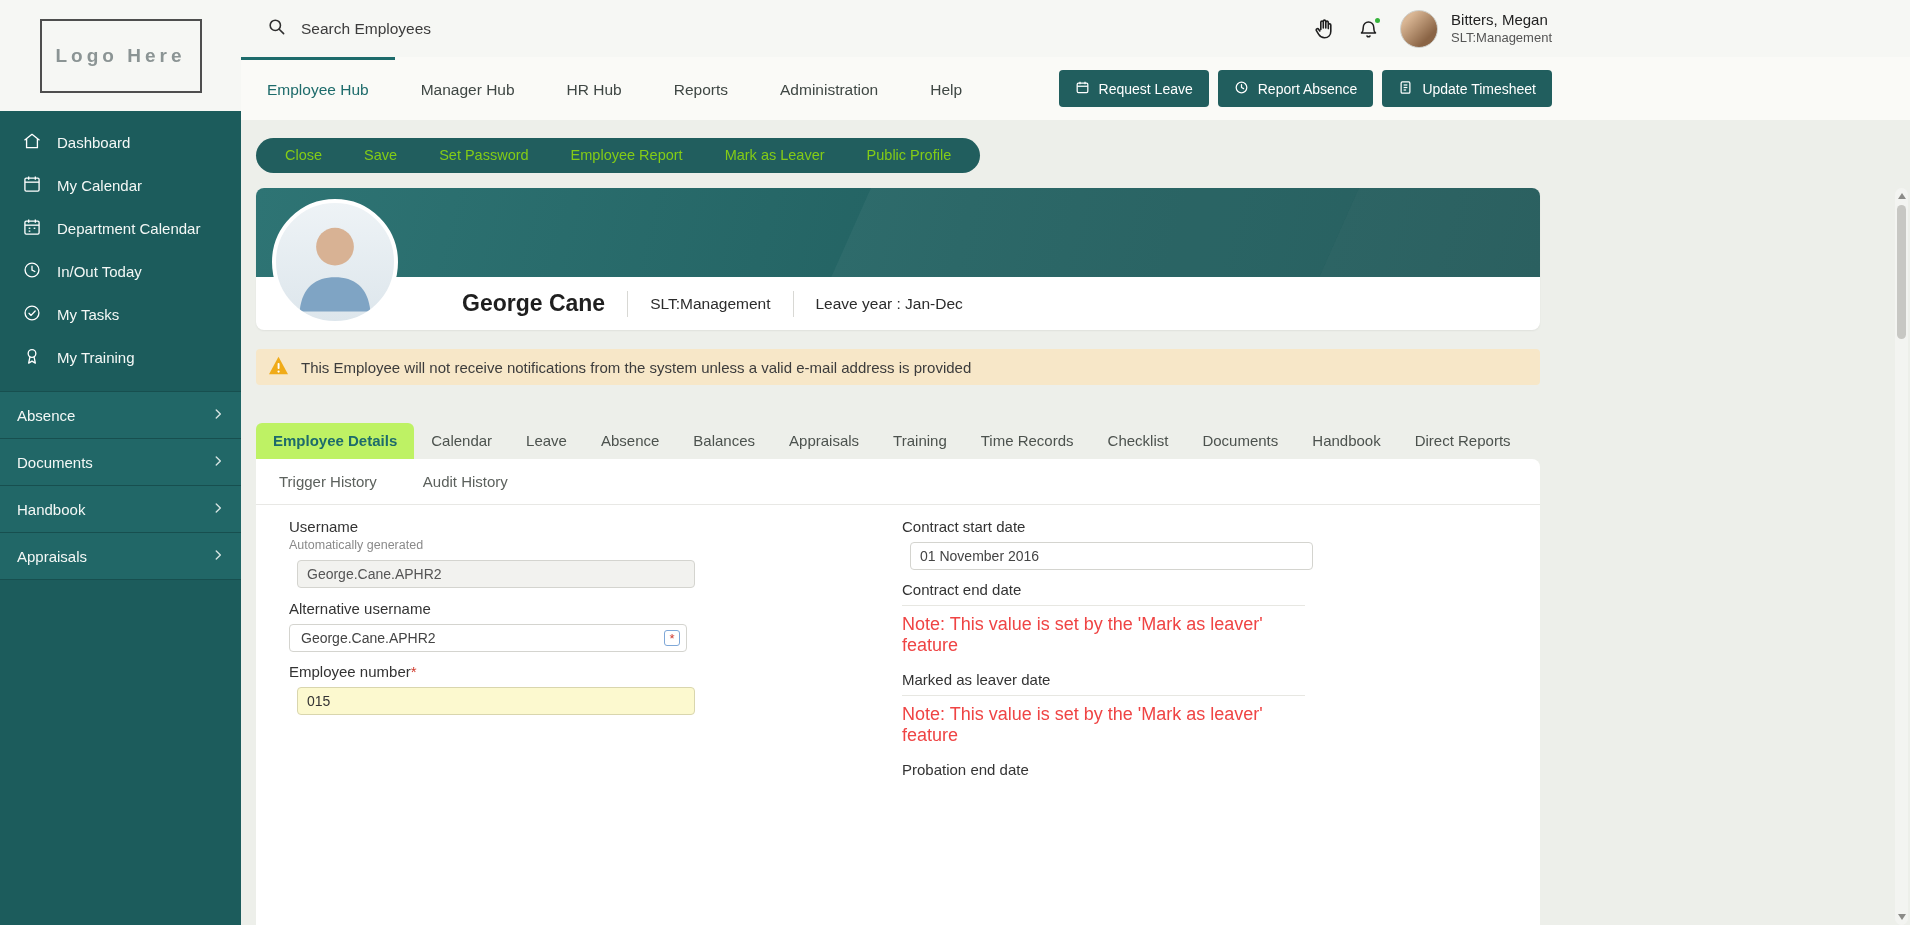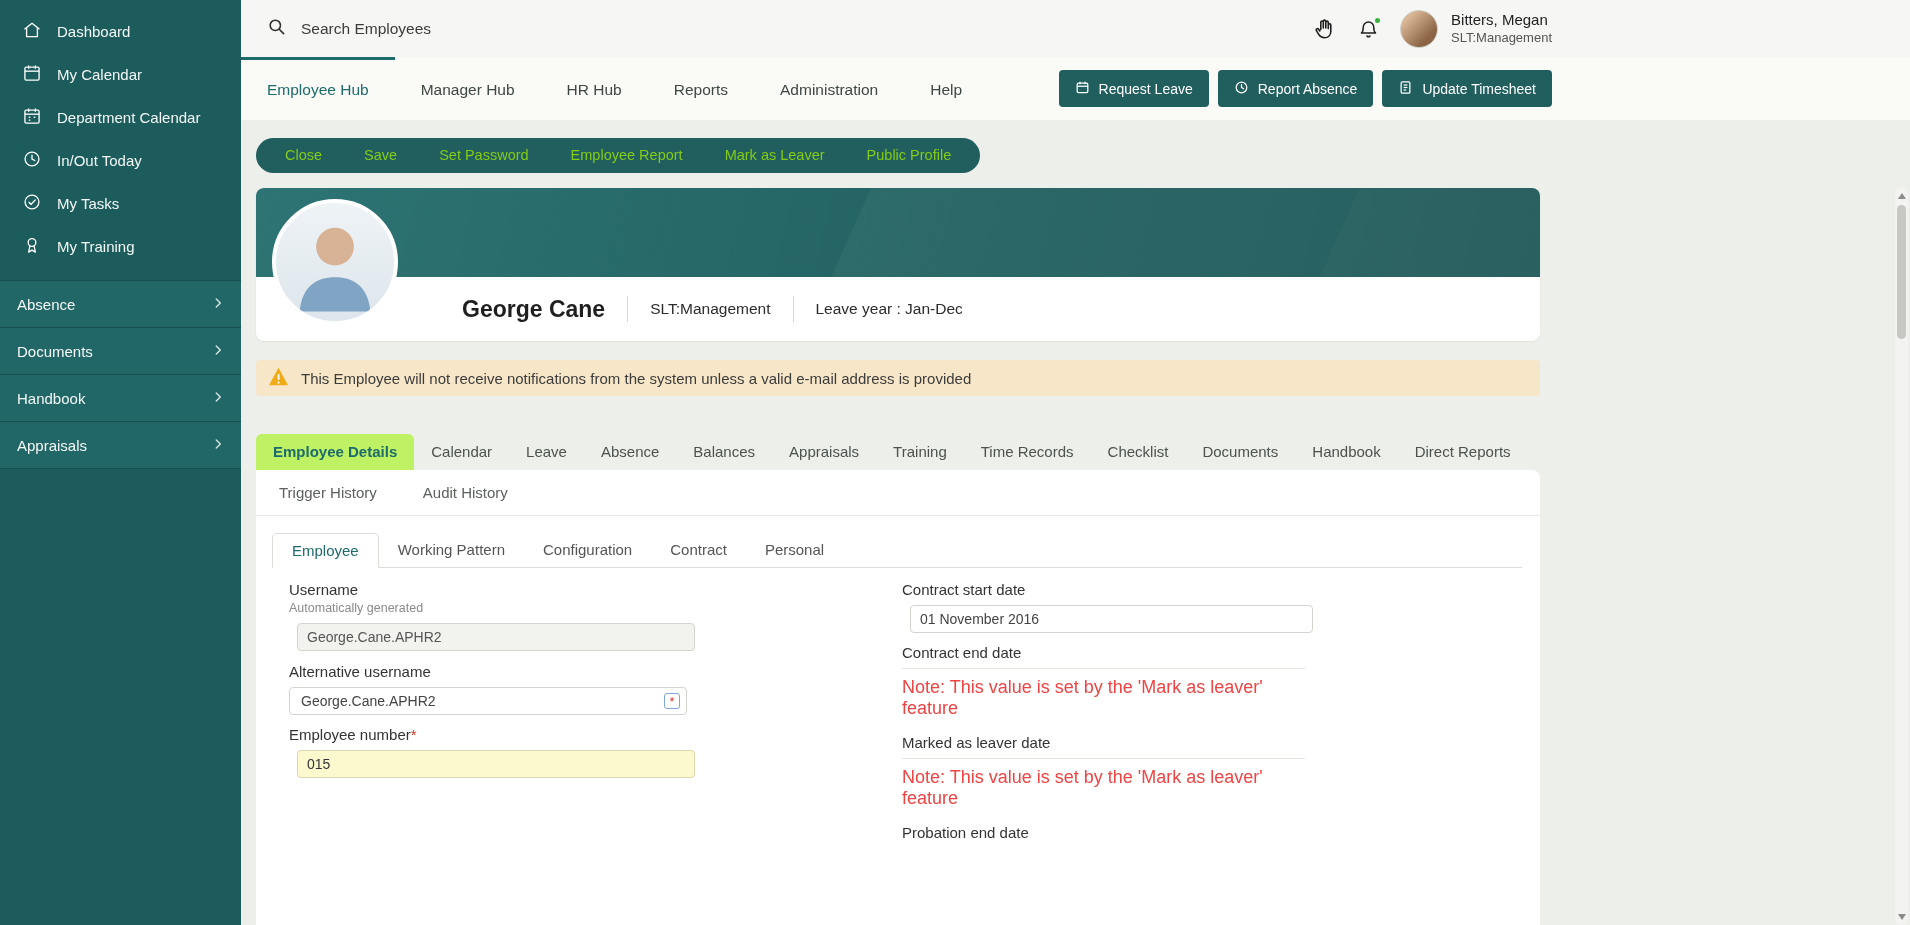--- a/index.html
+++ b/index.html
@@ -104,6 +104,11 @@
 <div class="app">
 
   <aside class="sidebar">
+    <div class="side-head">
+      <div class="logo-box">
+        <span>Logo Here</span>
+      </div>
+    </div>
     <nav class="side-nav">
       <div class="side-item">
         <span><svg width="20" height="20" viewBox="0 0 24 24" fill="none" stroke="#fff" stroke-width="1.6" stroke-linejoin="round">

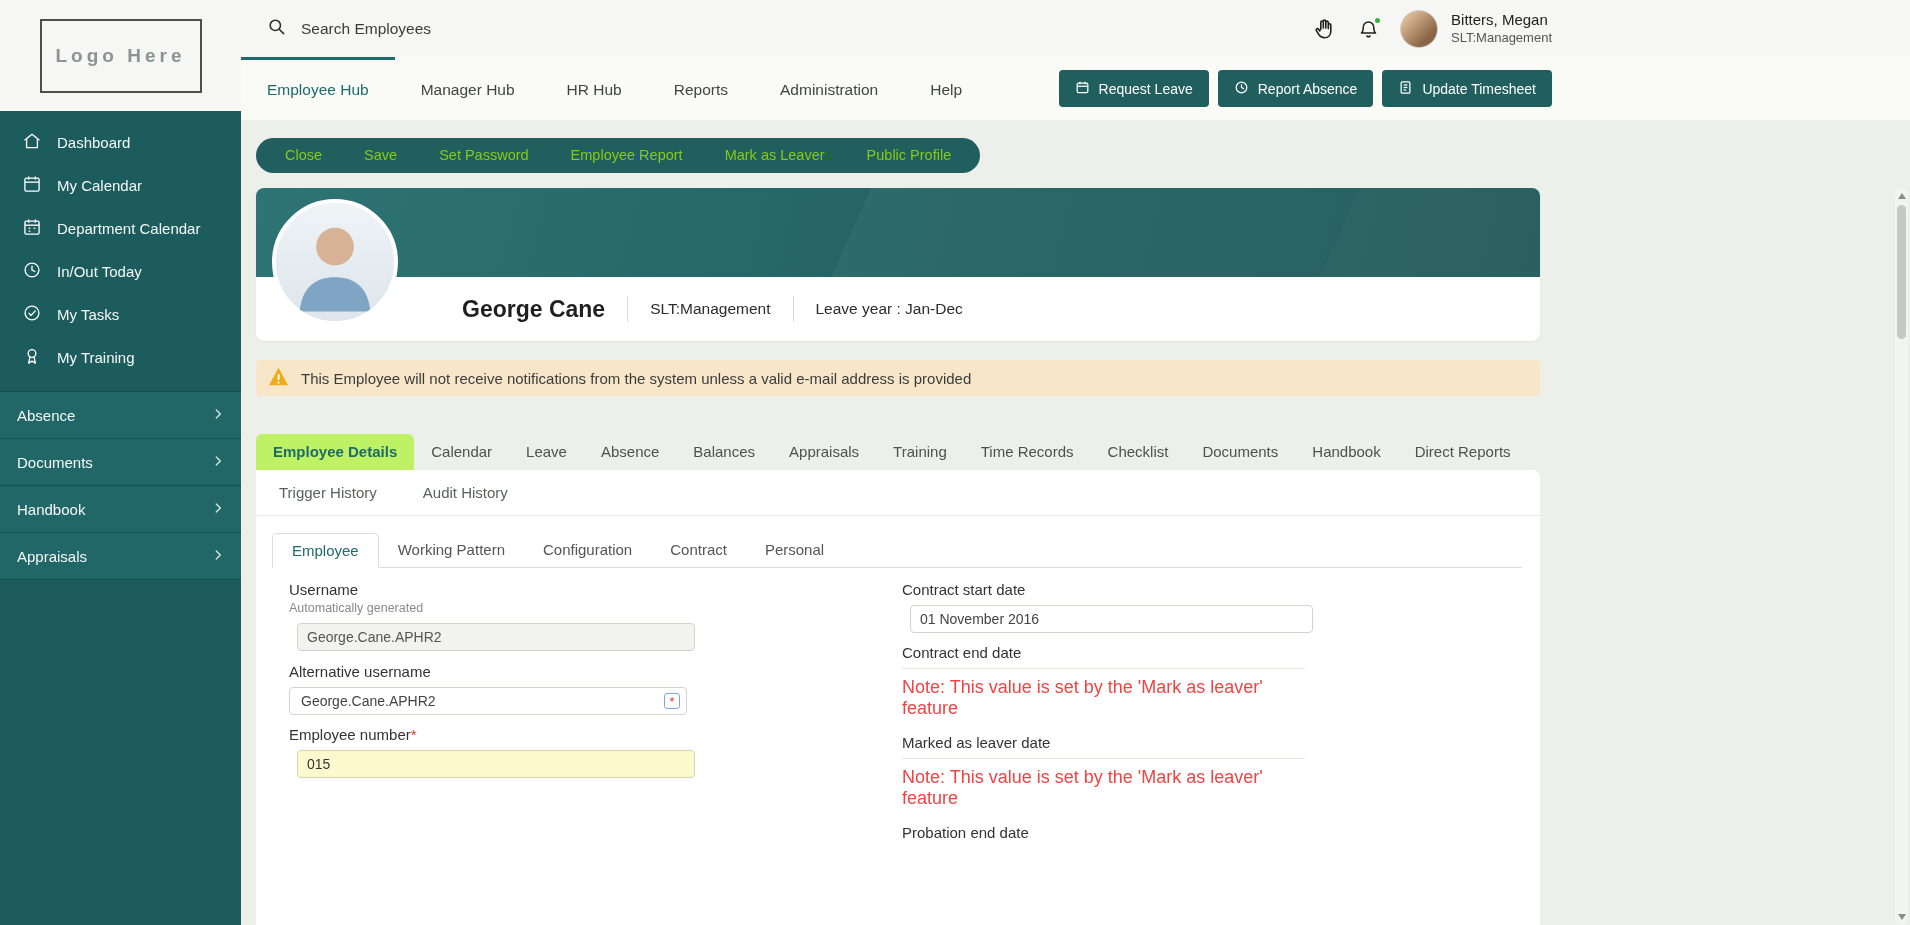--- a/index.html
+++ b/index.html
@@ -56,7 +56,7 @@
   .banner::before { content:""; position:absolute; right:16%; top:-60%; width:38%; height:240%; background:rgba(255,255,255,0.045); transform:skewX(-24deg); }
   .banner::after { content:""; position:absolute; right:-4%; top:-60%; width:20%; height:240%; background:rgba(255,255,255,0.06); transform:skewX(-24deg); }
   .avatar-big { position:absolute; left:16px; top:11px; width:126px; height:126px; border-radius:50%; border:4px solid #fff; background:linear-gradient(180deg,#eef3f6 0%,#dde6ec 100%); overflow:hidden; z-index:2; }
-  .profile-row { height:64px; display:flex; align-items:center; padding-left:206px; }
+  .profile-row { height:53px; display:flex; align-items:center; padding-left:206px; }
   .profile-name { font-size:23px; font-weight:700; color:#1f1f1f; }
   .vsep { width:1px; height:26px; background:#d8d8d4; margin:0 22px; }
   .profile-meta { font-size:15.5px; color:#2c2c2c; }

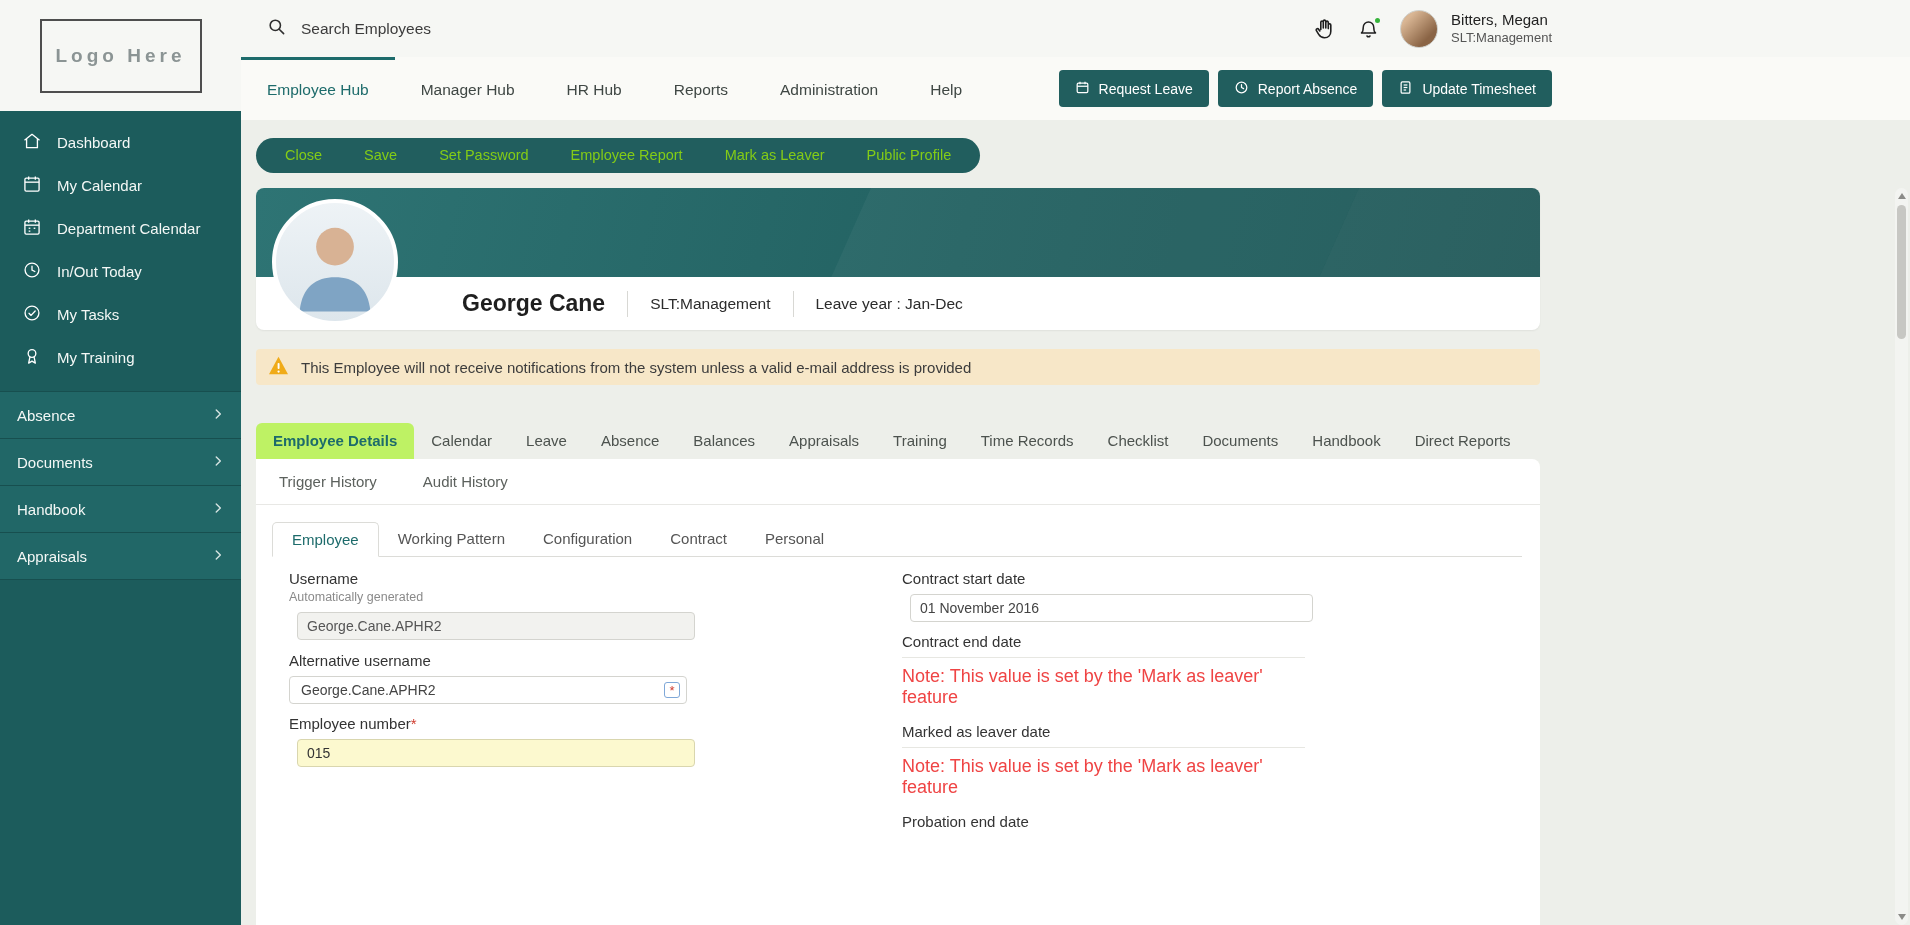--- a/index.html
+++ b/index.html
@@ -317,13 +317,6 @@
           <span class="sec-tab">Audit History</span>
         </div>
 
-        <div class="subtabs">
-          <span class="subtab active">Employee</span>
-          <span class="subtab">Working Pattern</span>
-          <span class="subtab">Configuration</span>
-          <span class="subtab">Contract</span>
-          <span class="subtab">Personal</span>
-        </div>
 
         <div class="form">
           <div class="fcol1">

